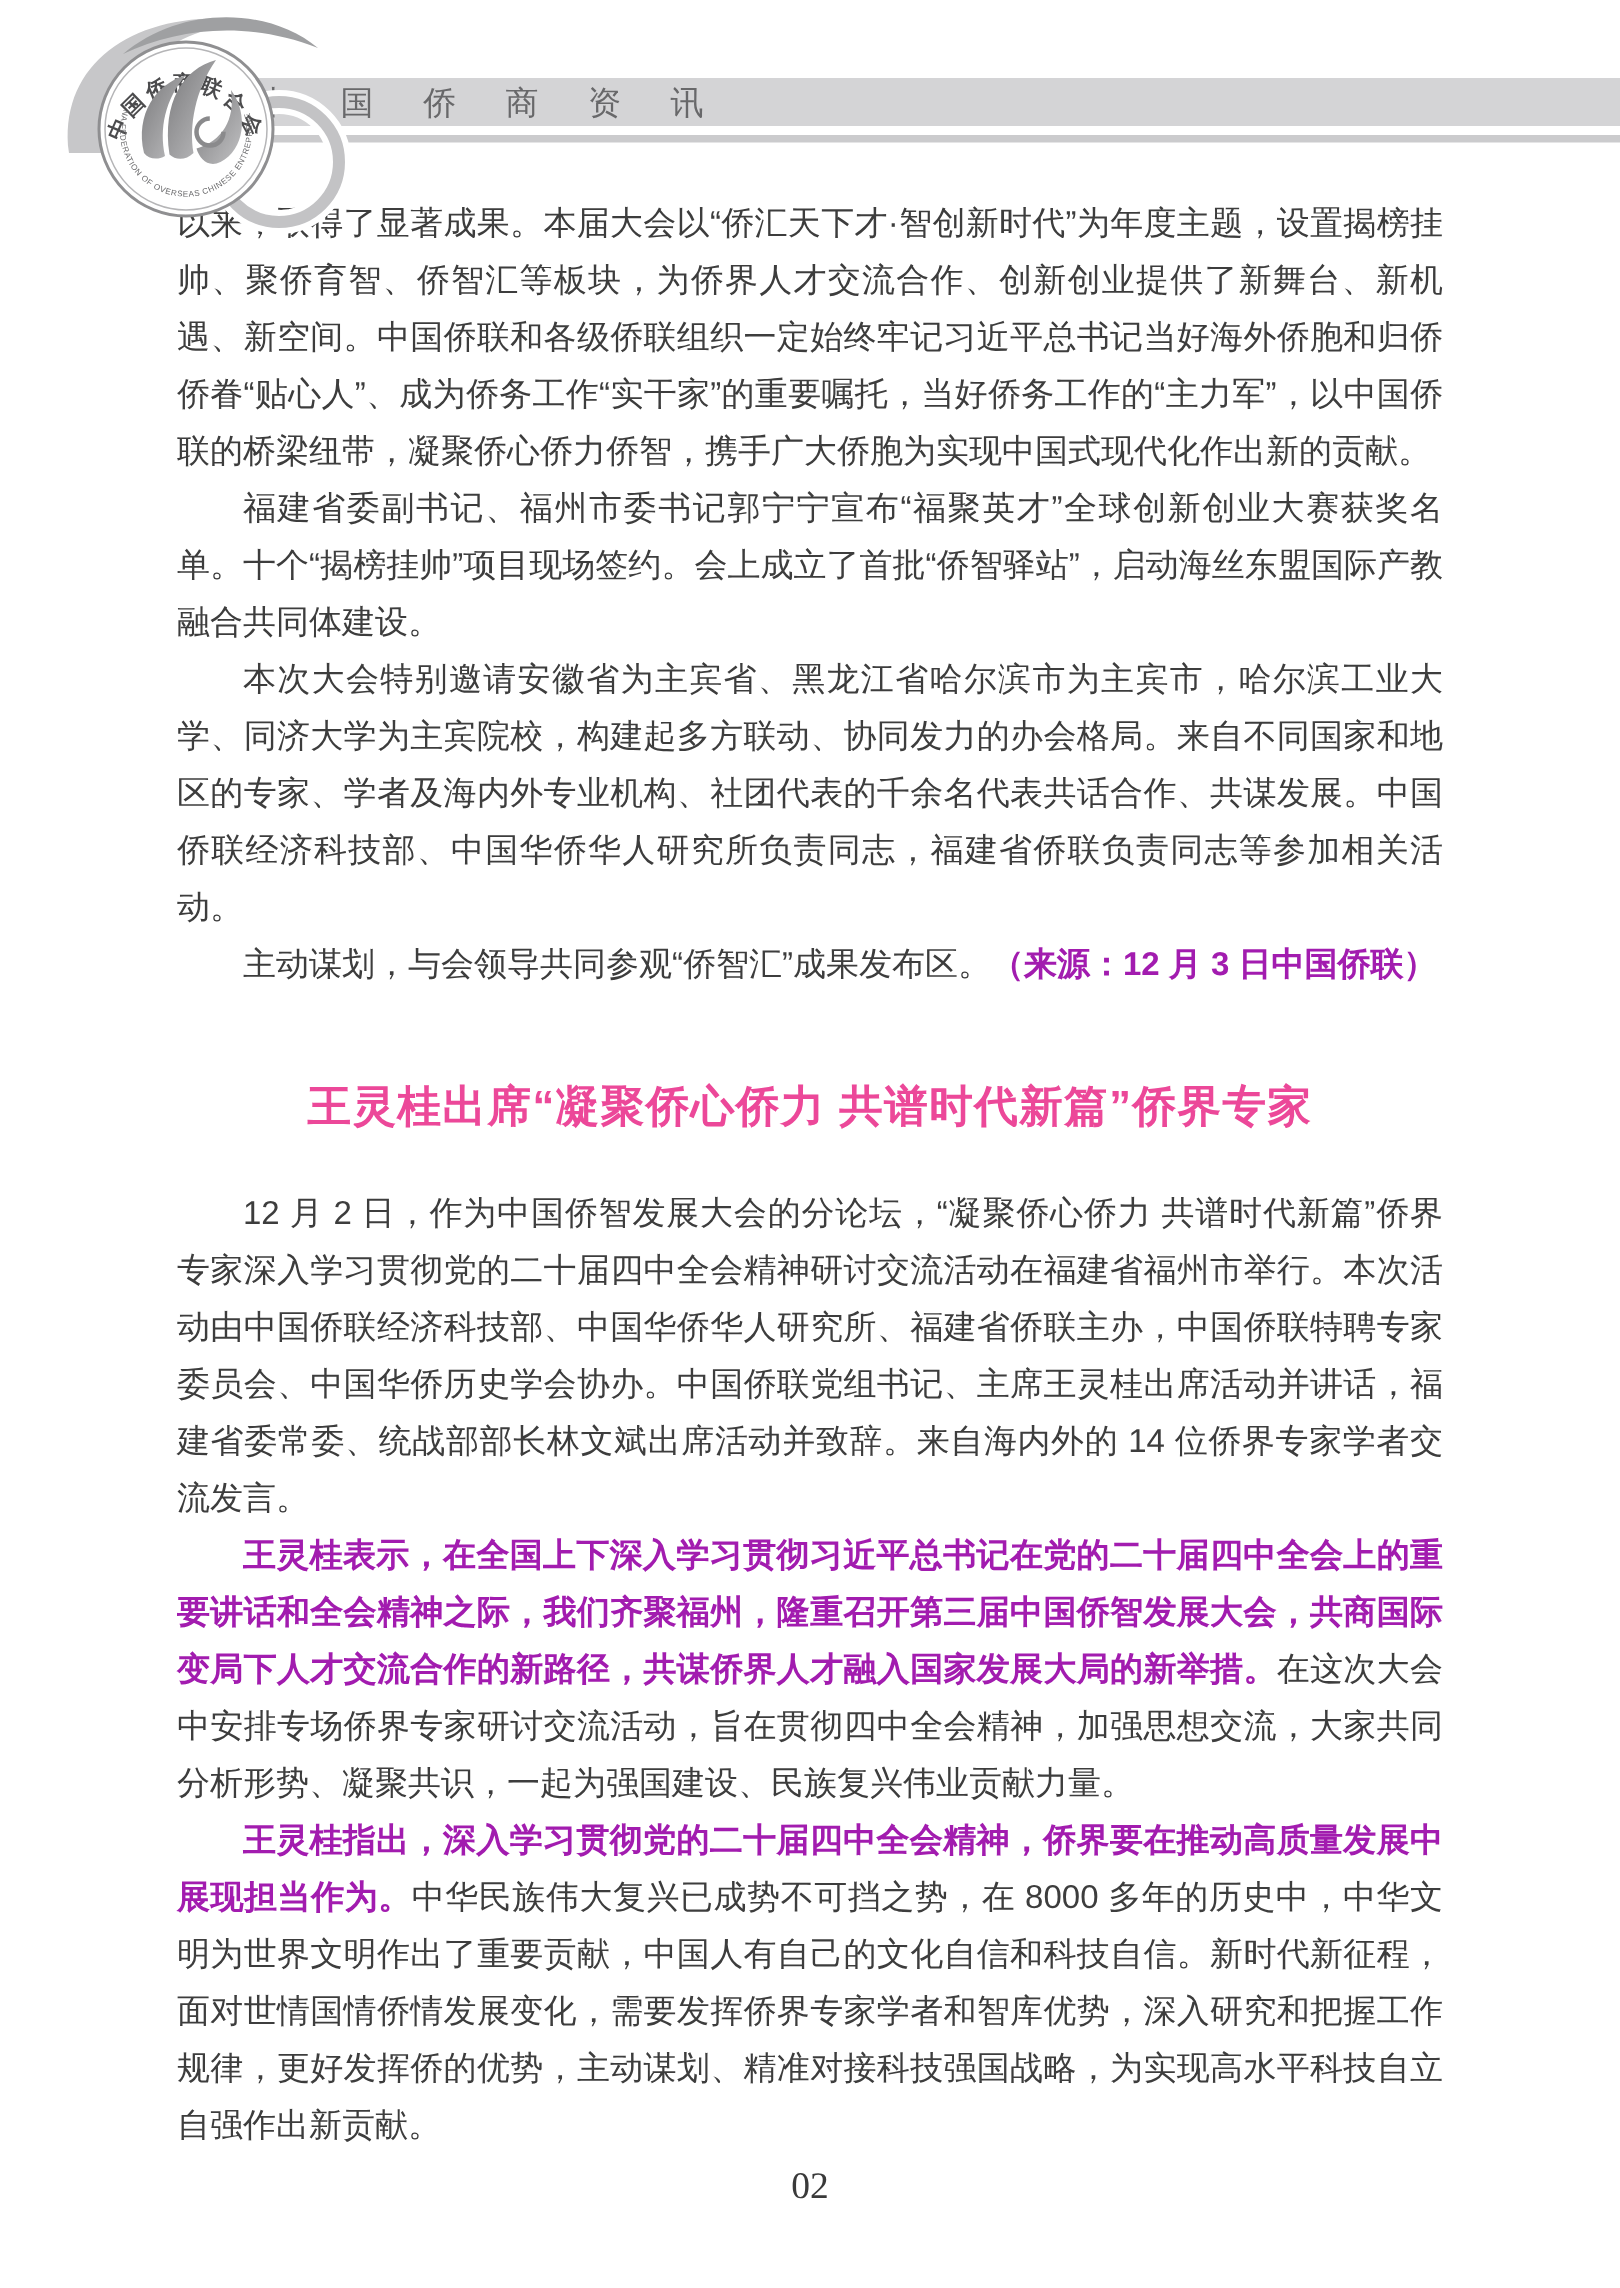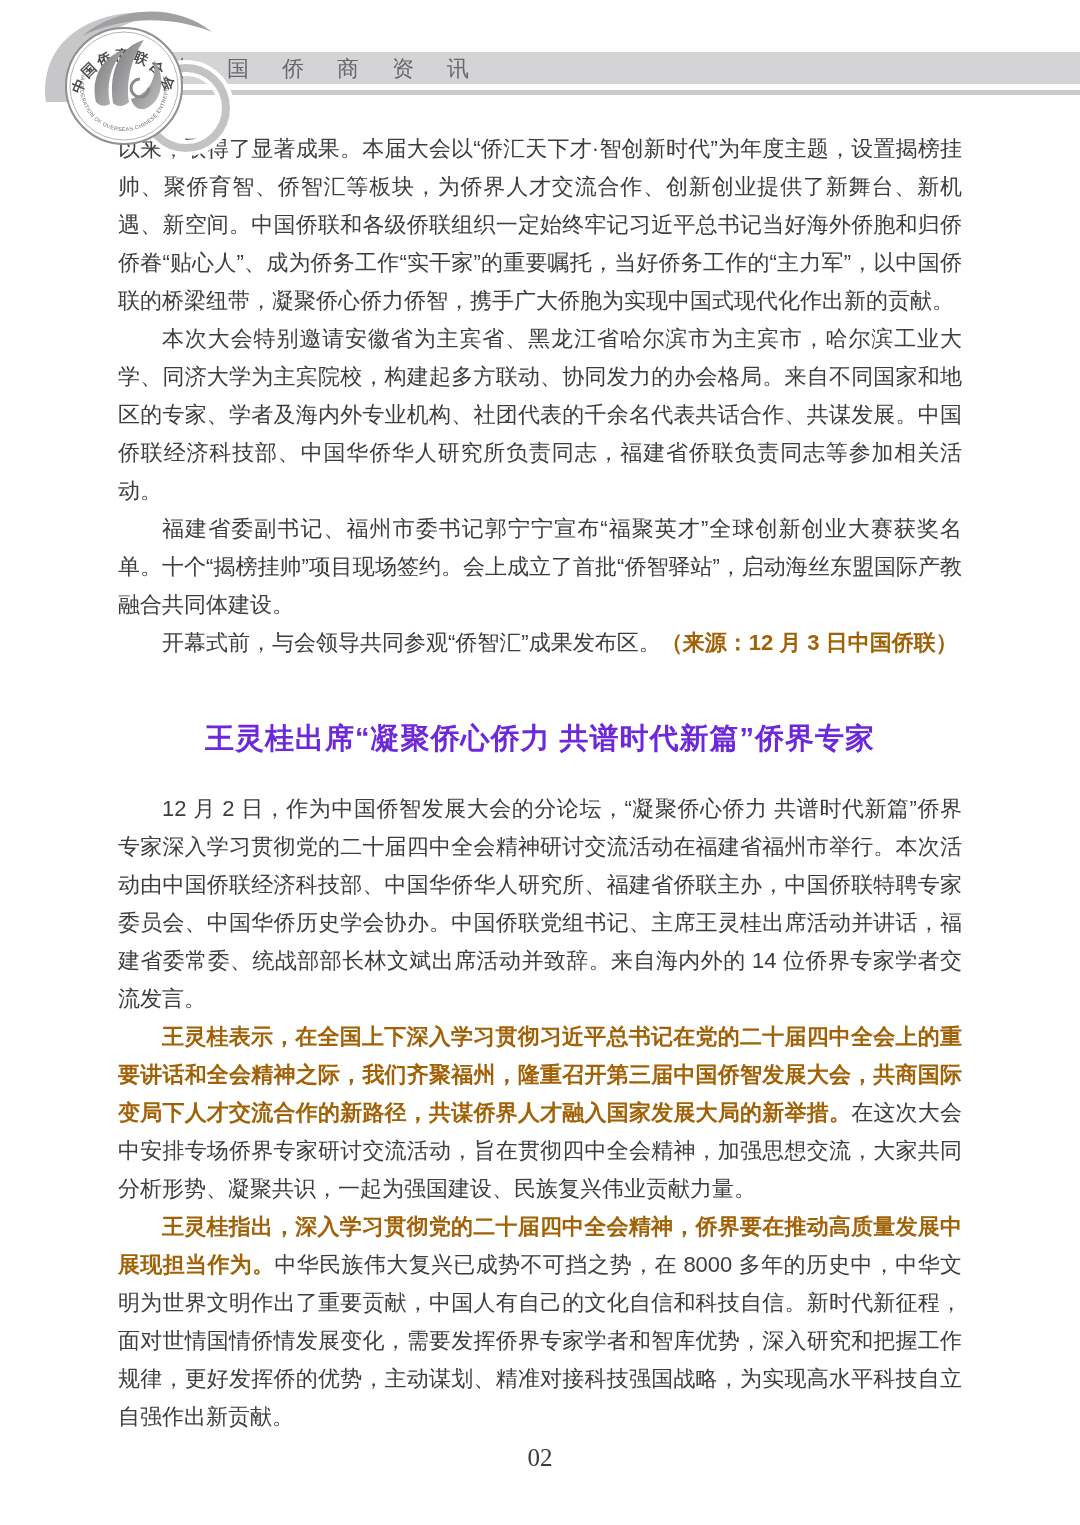--- a/index.html
+++ b/index.html
@@ -101,10 +101,10 @@
       <span>以来，取得了显著成果。本届大会以“侨汇天下才·智创新时代”为年度主题，设置揭榜挂帅、聚侨育智、侨智汇等板块，为侨界人才交流合作、创新创业提供了新舞台、新机遇、新空间。中国侨联和各级侨联组织一定始终牢记习近平总书记当好海外侨胞和归侨侨眷“贴心人”、成为侨务工作“实干家”的重要嘱托，当好侨务工作的“主力军”，以中国侨联的桥梁纽带，凝聚侨心侨力侨智，携手广大侨胞为实现中国式现代化作出新的贡献。</span>
     </p>
     <p class="para">
-      <span>本次大会特别邀请安徽省为主宾省、黑龙江省哈尔滨市为主宾市，哈尔滨工业大学、同济大学为主宾院校，构建起多方联动、协同发力的办会格局。来自不同国家和地区的专家、学者及海内外专业机构、社团代表的千余名代表共话合作、共谋发展。中国侨联经济科技部、中国华侨华人研究所负责同志，福建省侨联负责同志等参加相关活动。</span>
+      <span>福建省委副书记、福州市委书记郭宁宁宣布“福聚英才”全球创新创业大赛获奖名单。十个“揭榜挂帅”项目现场签约。会上成立了首批“侨智驿站”，启动海丝东盟国际产教融合共同体建设。</span>
     </p>
     <p class="para">
-      <span>福建省委副书记、福州市委书记郭宁宁宣布“福聚英才”全球创新创业大赛获奖名单。十个“揭榜挂帅”项目现场签约。会上成立了首批“侨智驿站”，启动海丝东盟国际产教融合共同体建设。</span>
+      <span>本次大会特别邀请安徽省为主宾省、黑龙江省哈尔滨市为主宾市，哈尔滨工业大学、同济大学为主宾院校，构建起多方联动、协同发力的办会格局。来自不同国家和地区的专家、学者及海内外专业机构、社团代表的千余名代表共话合作、共谋发展。中国侨联经济科技部、中国华侨华人研究所负责同志，福建省侨联负责同志等参加相关活动。</span>
     </p>
     <p class="para">
       <span>开幕式前，与会领导共同参观“侨智汇”成果发布区。</span><b>（来源：12 月 3 日中国侨联）</b>

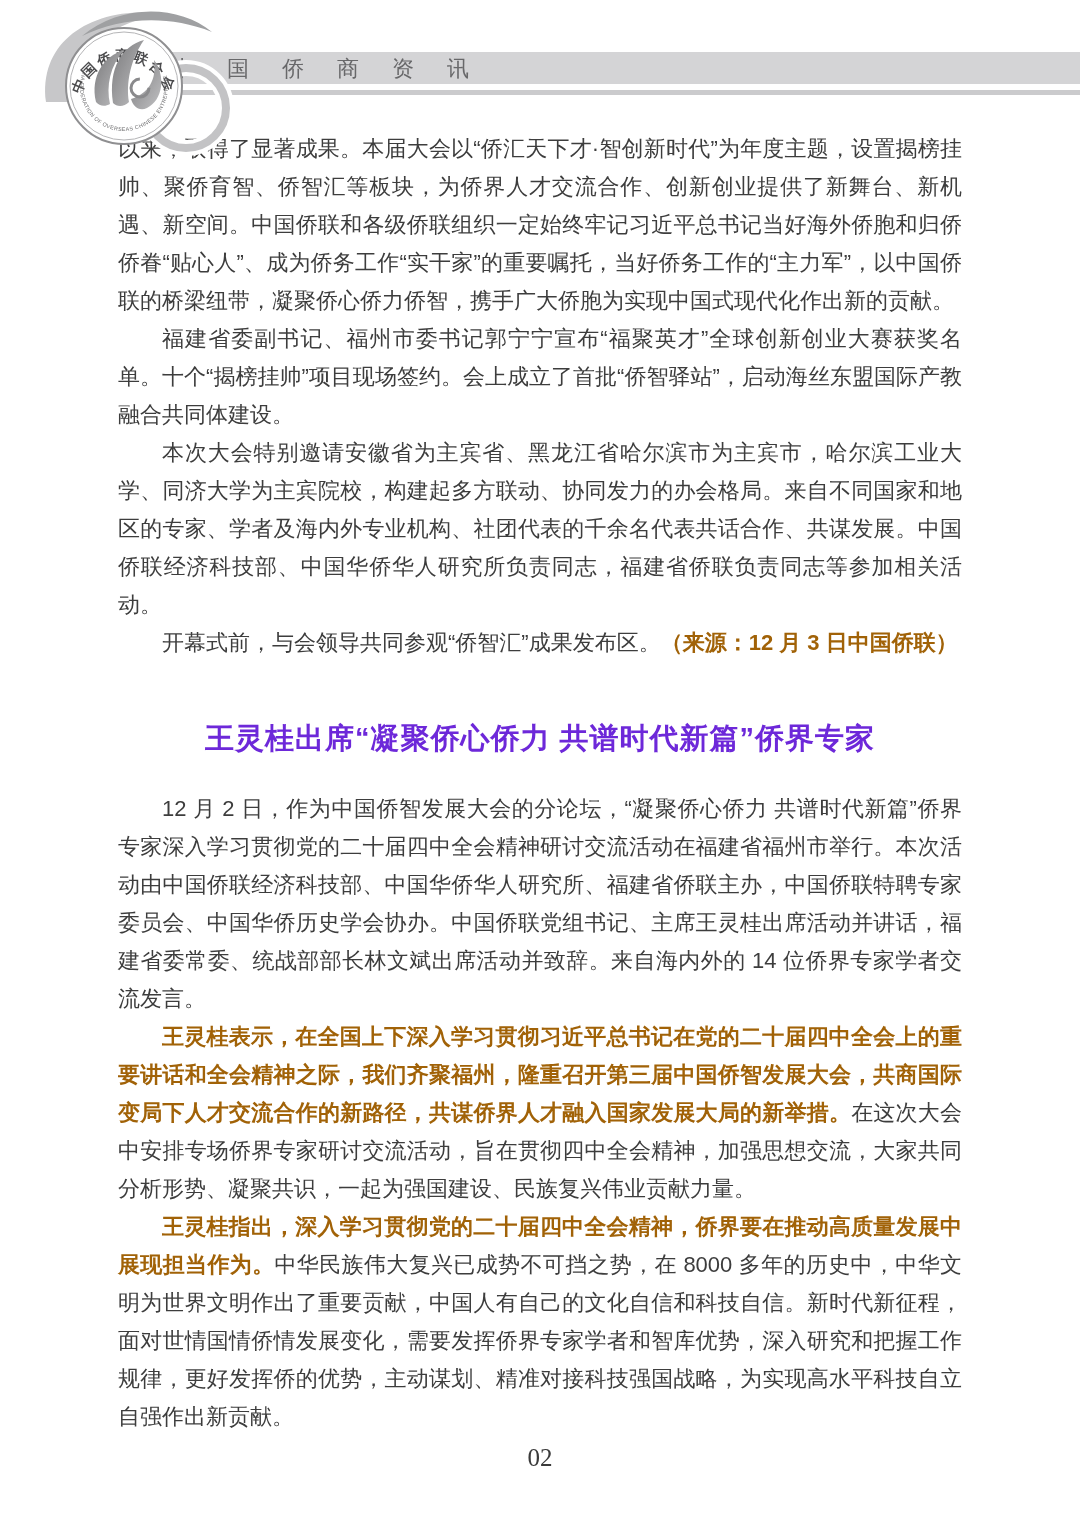--- a/index.html
+++ b/index.html
@@ -107,7 +107,7 @@
       <span>本次大会特别邀请安徽省为主宾省、黑龙江省哈尔滨市为主宾市，哈尔滨工业大学、同济大学为主宾院校，构建起多方联动、协同发力的办会格局。来自不同国家和地区的专家、学者及海内外专业机构、社团代表的千余名代表共话合作、共谋发展。中国侨联经济科技部、中国华侨华人研究所负责同志，福建省侨联负责同志等参加相关活动。</span>
     </p>
     <p class="para">
-      <span>开幕式前，与会领导共同参观“侨智汇”成果发布区。</span><b>（来源：12 月 3 日中国侨联）</b>
+      <span>主动谋划，与会领导共同参观“侨智汇”成果发布区。</span><b>（来源：12 月 3 日中国侨联）</b>
     </p>
 
     <h1 class="article-title">

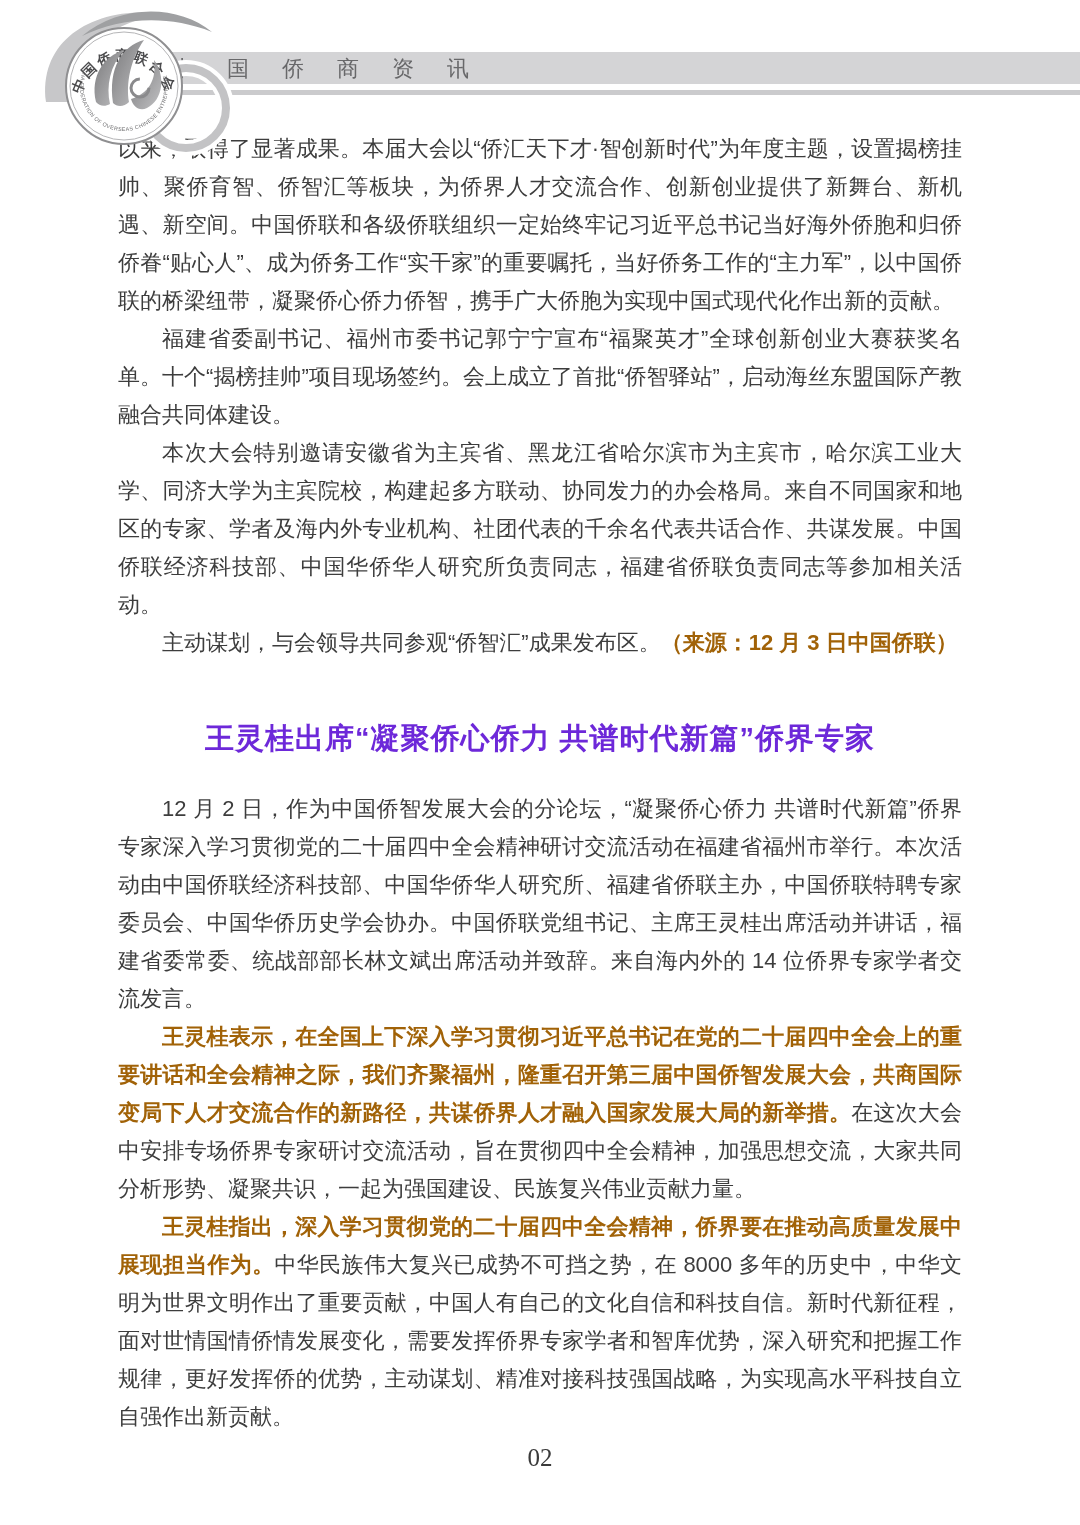--- a/index.html
+++ b/index.html
@@ -37,7 +37,7 @@
     text-indent:2em;
   }
   .para.noindent{text-indent:0;}
-  .para b{font-weight:700;color:#a16207;}
+  .para b{font-weight:700;color:#a21caf;}
   .article-title{
     margin:50px 0 26px 0;
     font-size:29px;line-height:52px;font-weight:700;

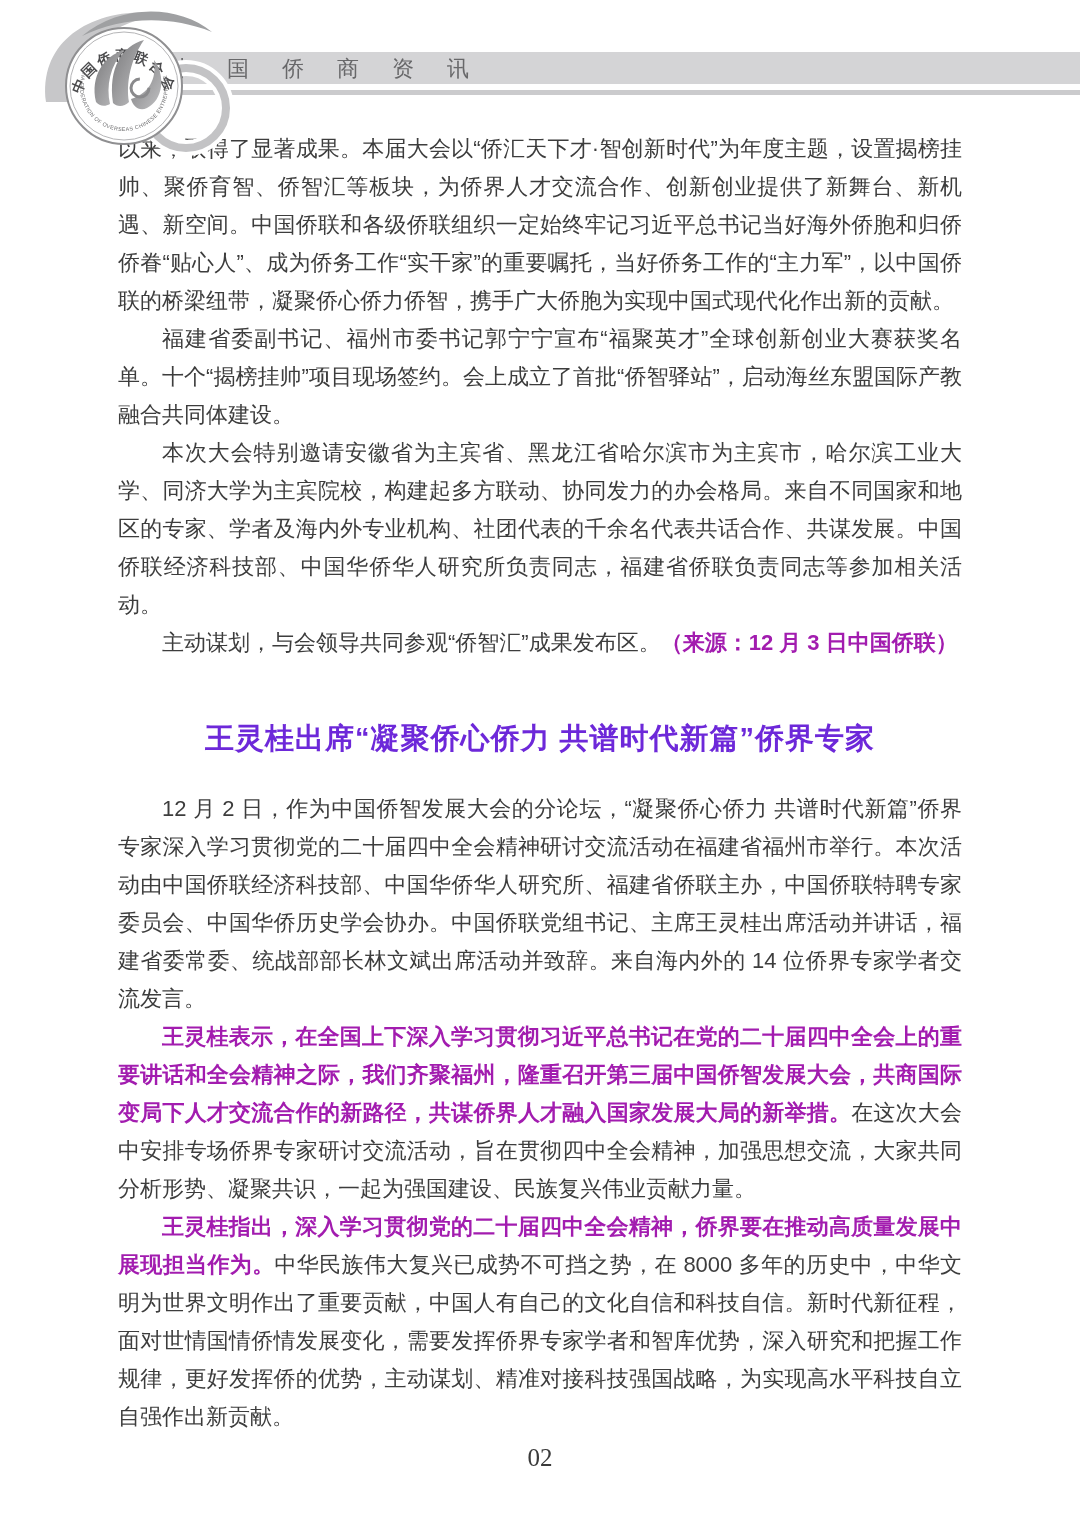--- a/index.html
+++ b/index.html
@@ -41,7 +41,7 @@
   .article-title{
     margin:50px 0 26px 0;
     font-size:29px;line-height:52px;font-weight:700;
-    color:#6d28d9;text-align:center;letter-spacing:1px;
+    color:#ec4899;text-align:center;letter-spacing:1px;
   }
   .article-title .tline{display:block;}
   

